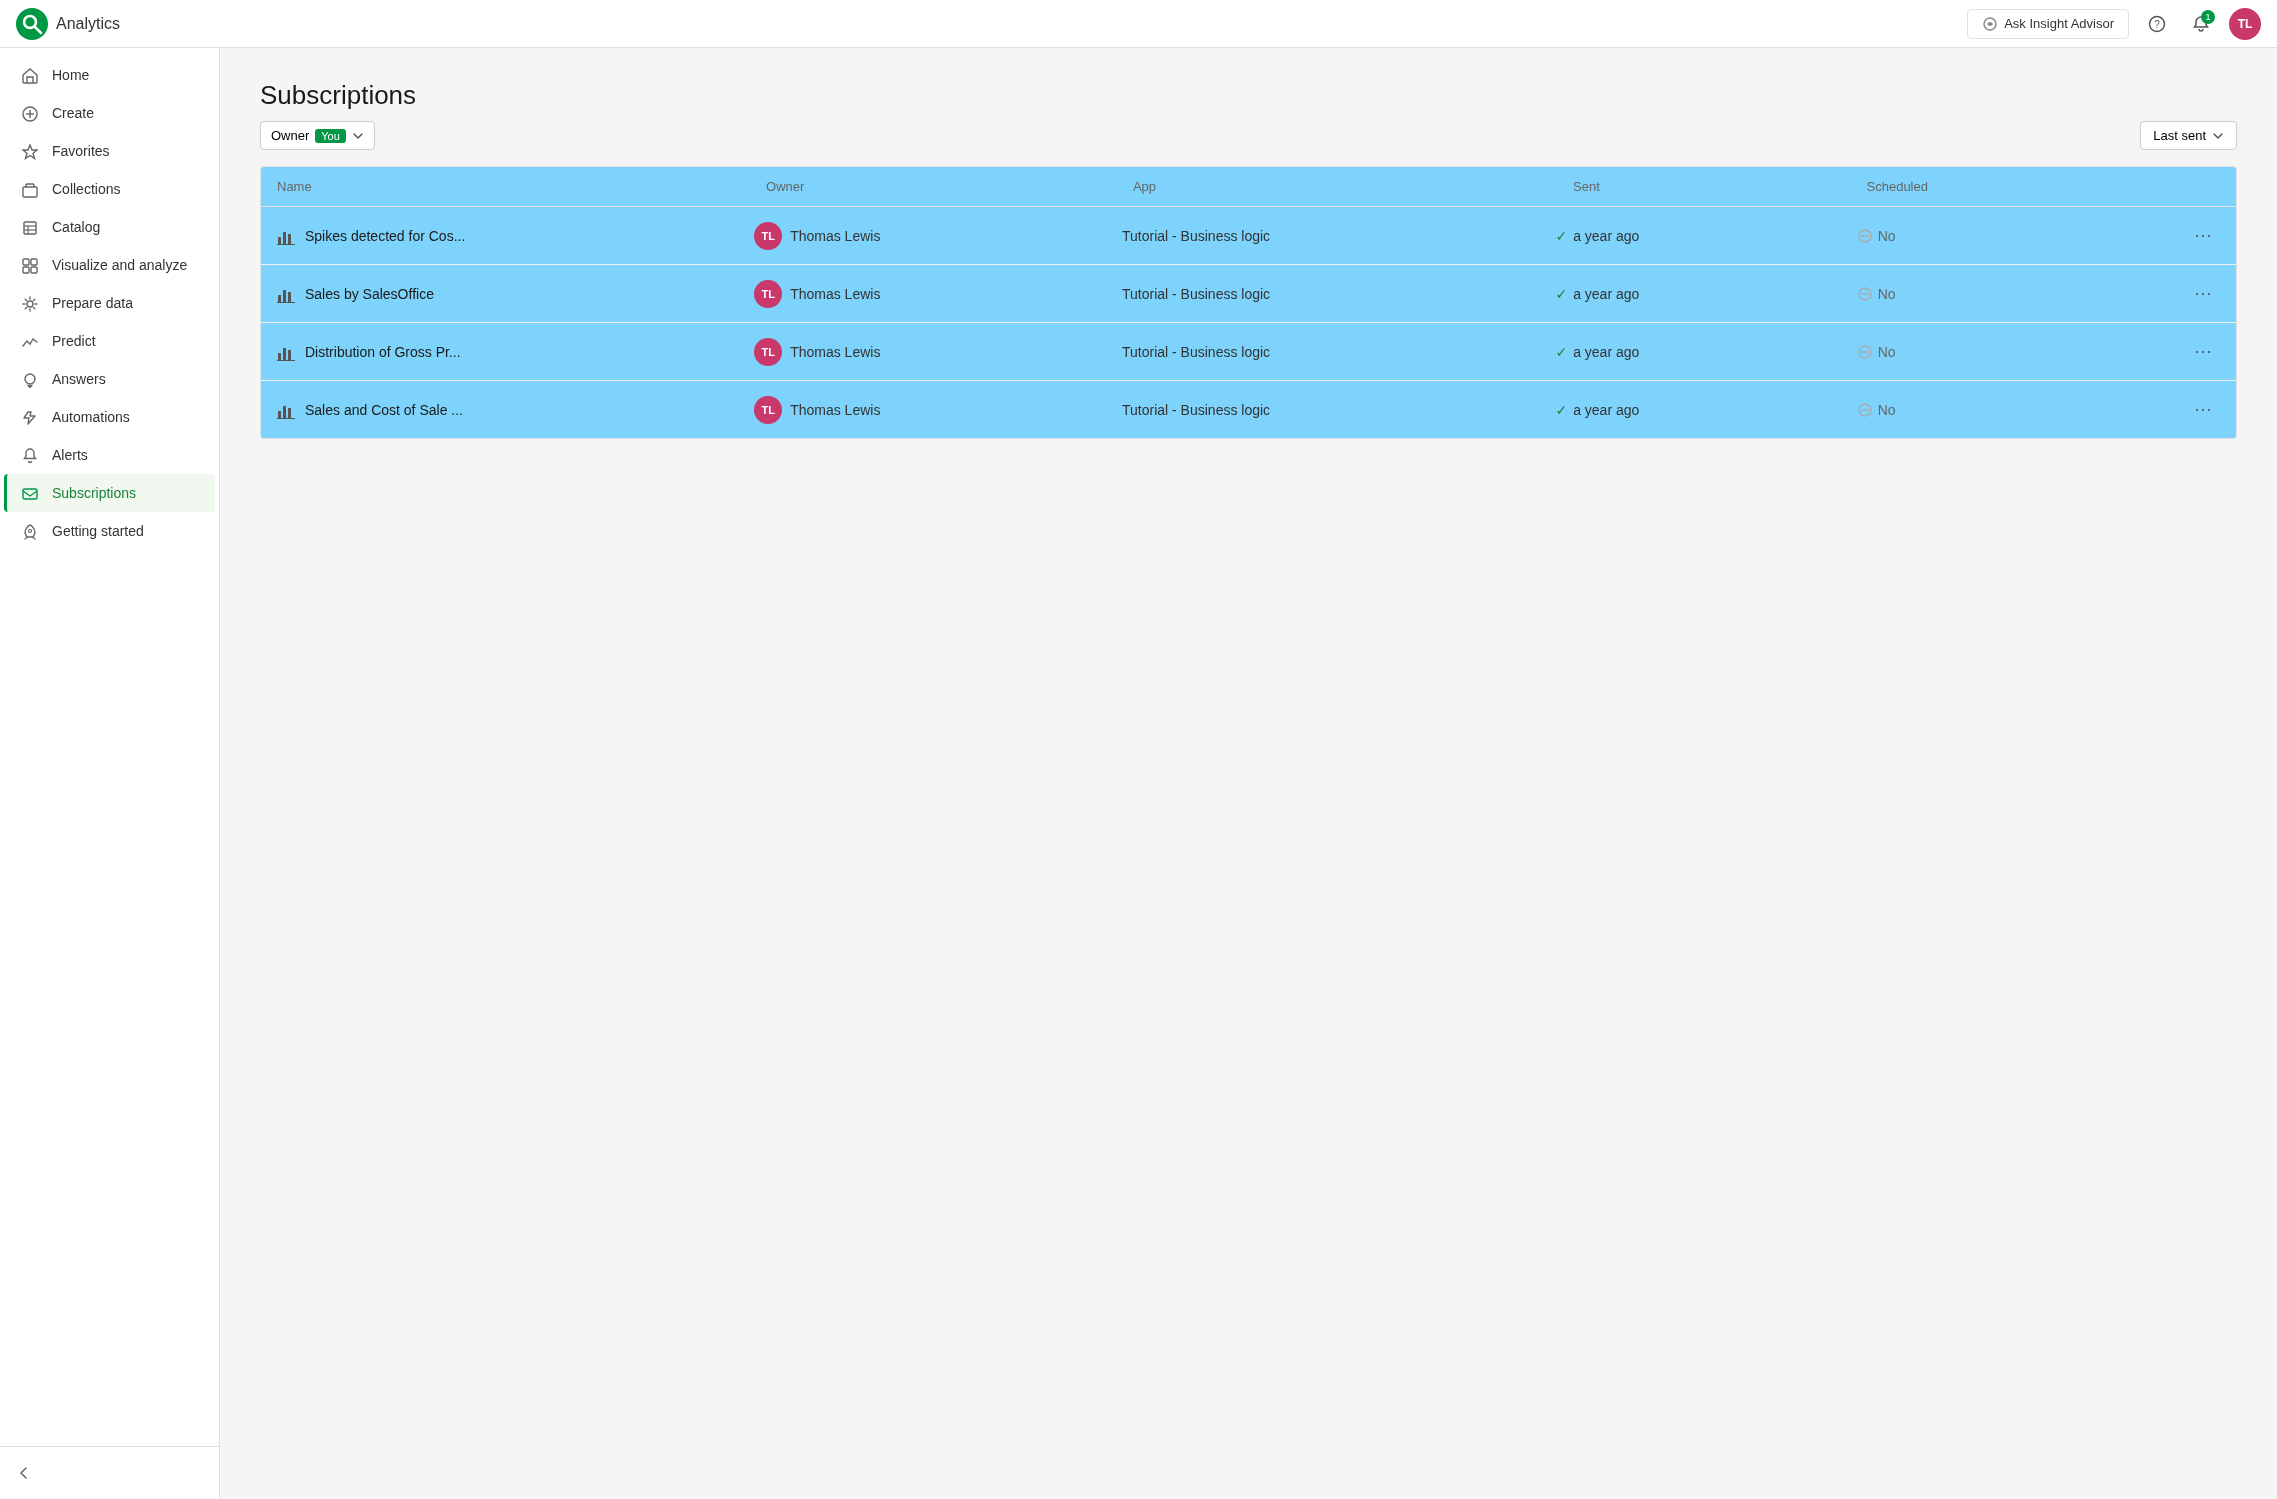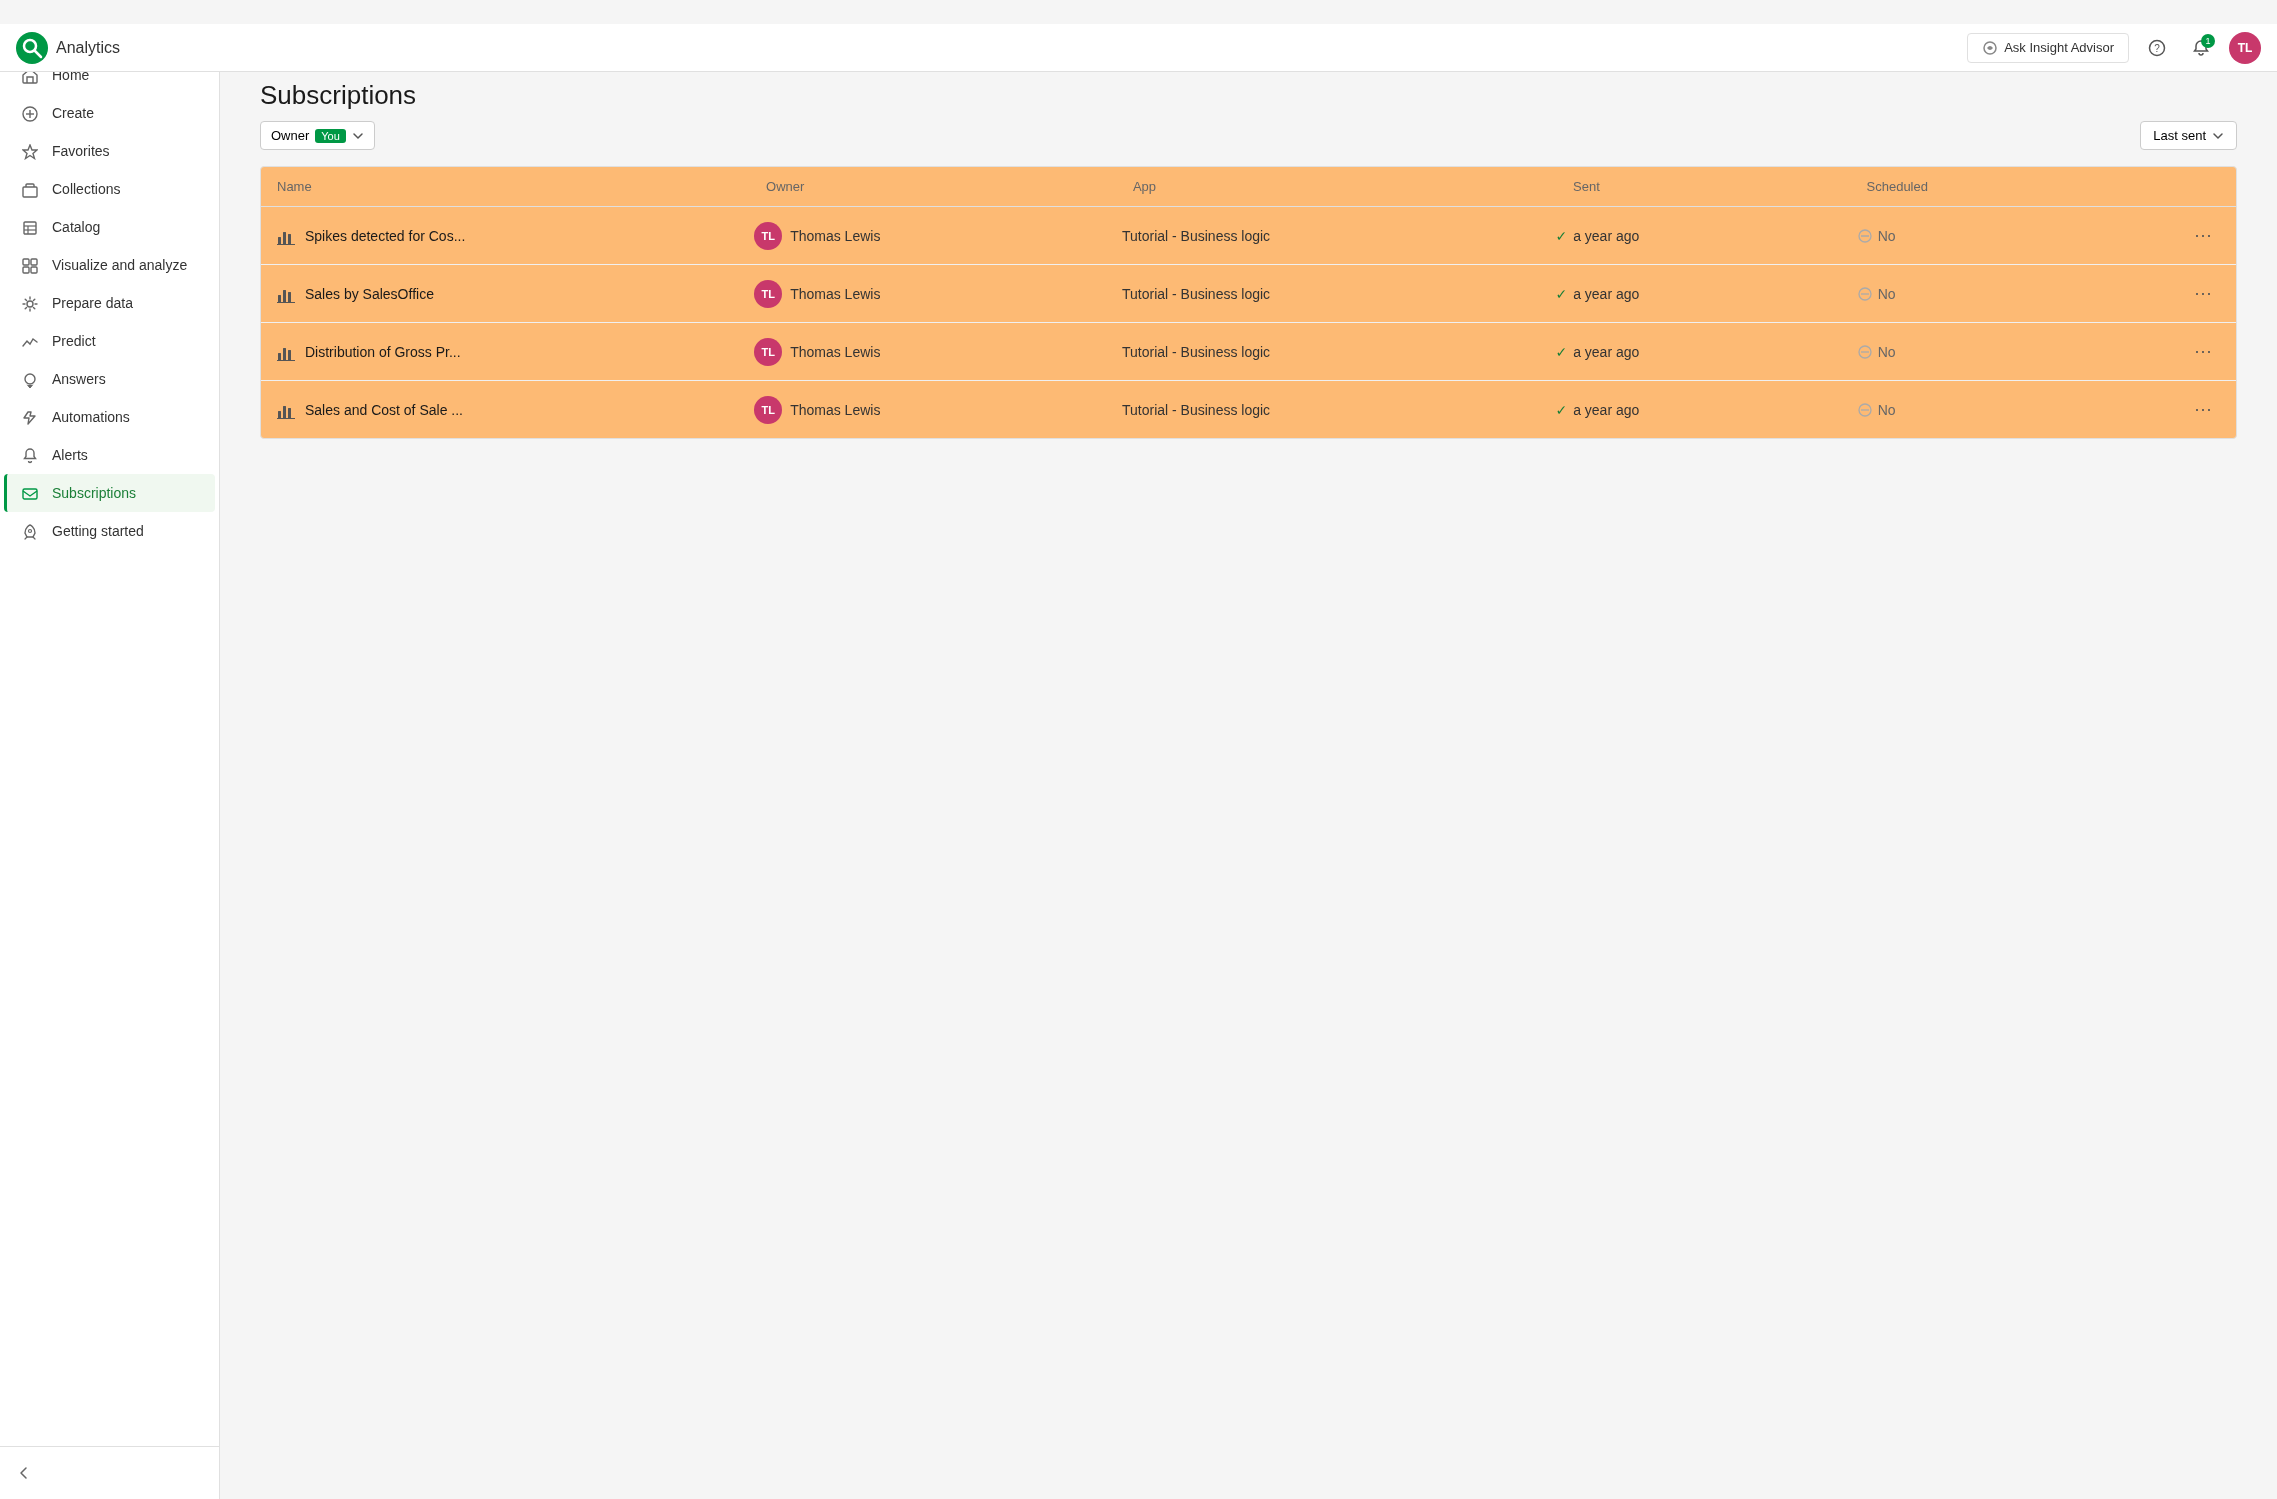--- a/index.html
+++ b/index.html
@@ -9,7 +9,7 @@
     .topbar {
       position: fixed; top: 0; left: 0; right: 0; height: 48px;
       background: #fff; border-bottom: 1px solid #e0e0e0;
-      display: flex; align-items: center; z-index: 100; padding: 0 16px; gap: 12px; margin-top: 24px;
+      display: flex; align-items: center; z-index: 100; padding: 0 16px; gap: 12px;
     }
     .topbar-logo { display: flex; align-items: center; gap: 8px; }
     .topbar-logo-icon { width: 32px; height: 32px; }

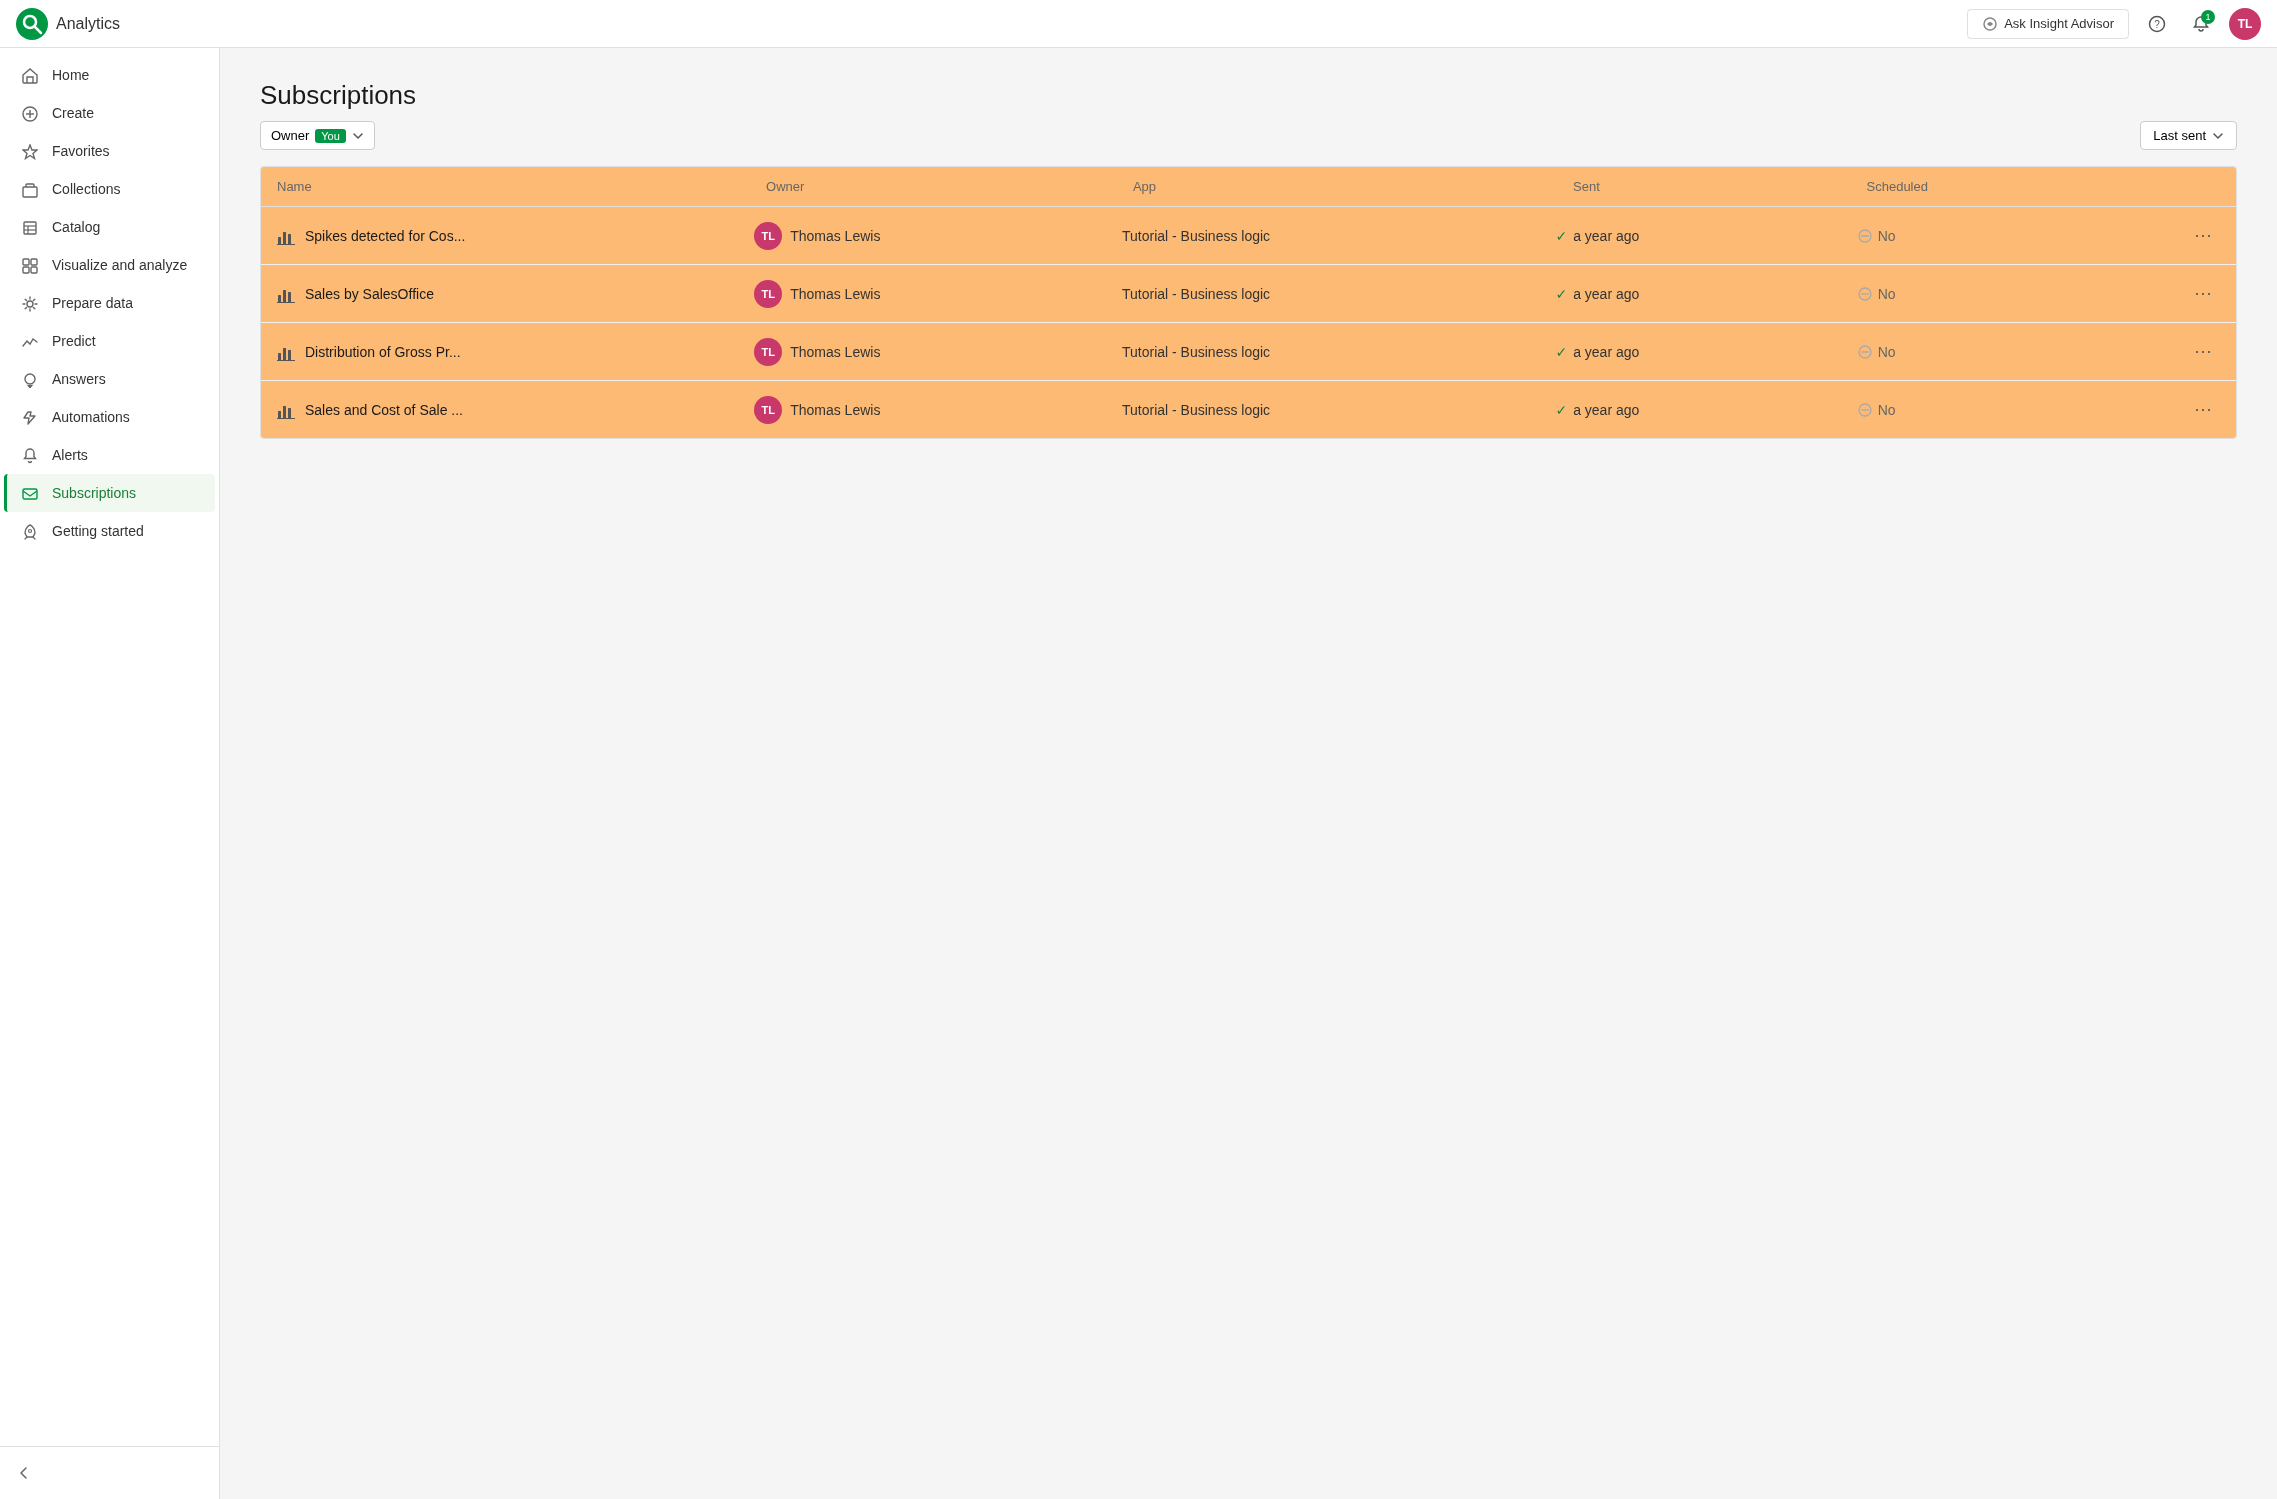--- a/index.html
+++ b/index.html
@@ -94,7 +94,7 @@
     .clear-all-btn { background: none; border: none; color: #333; font-size: 13px; cursor: pointer; padding: 5px 8px; }
 
     
-    .subscriptions-table { background: #fdba74; border-radius: 4px; border: 1px solid #e0e0e0; overflow: hidden; }
+    .subscriptions-table { background: #7dd3fc; border-radius: 4px; border: 1px solid #e0e0e0; overflow: hidden; }
     .table-header {
       display: grid; grid-template-columns: 2fr 1.5fr 1.8fr 1.2fr 1.2fr 60px;
       padding: 12px 16px; border-bottom: 1px solid #e0e0e0;

